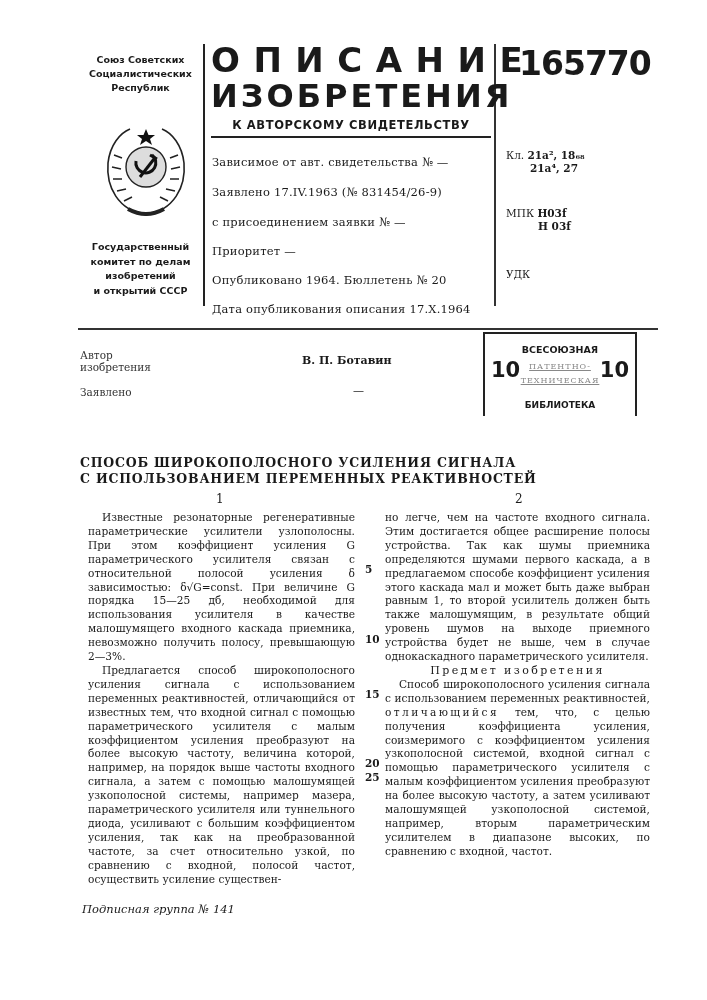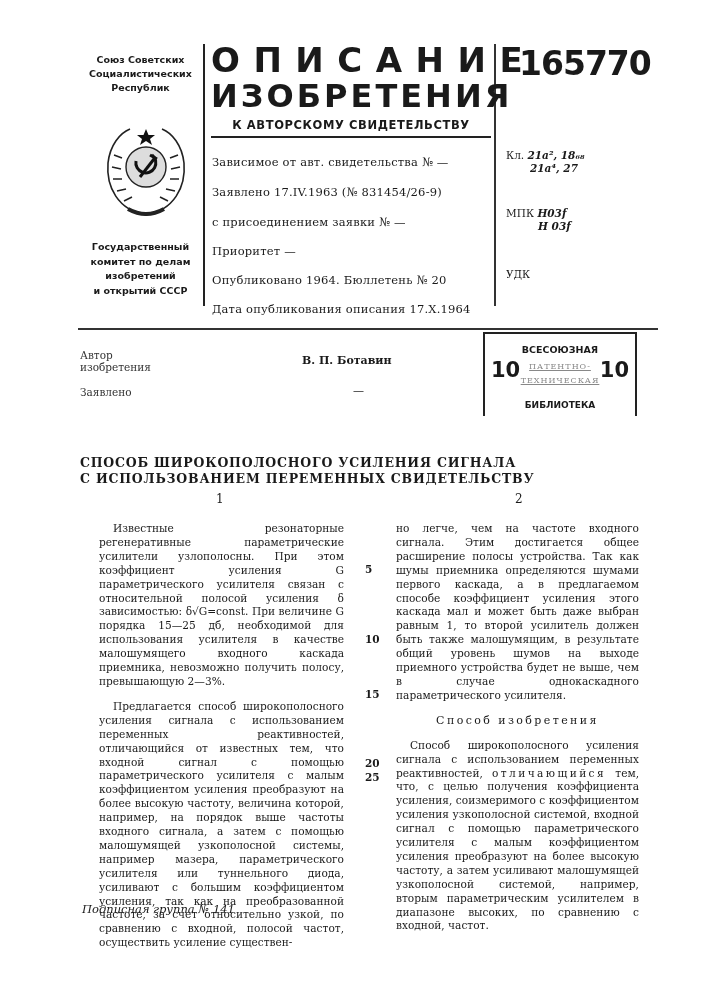--- a/index.html
+++ b/index.html
@@ -33,7 +33,7 @@
   .patnum { left: 502px; top: 44px; font-family: "DejaVu Sans", sans-serif; font-weight: bold;
     font-size: 33px; letter-spacing: -1px; margin-left: 17px; }
   .rmeta { left: 506px; font-size: 10.5px; line-height: 13px; white-space: nowrap; }
-  .rmeta b { font-weight: bold; font-style: italic; }
+  .rmeta b { font-weight: bold; }
 
   .hrule { left: 78px; top: 328px; width: 580px; height: 1.5px; background: #333; }
 

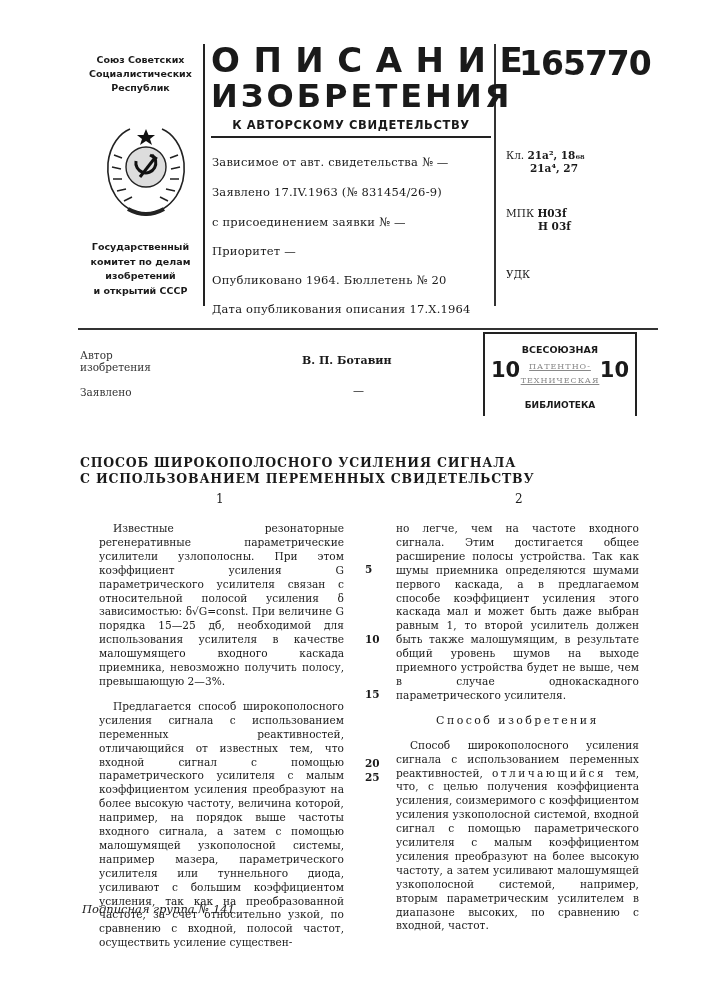--- a/index.html
+++ b/index.html
@@ -146,7 +146,7 @@
 
 <div class="abs doc-title">
   <div>СПОСОБ ШИРОКОПОЛОСНОГО УСИЛЕНИЯ СИГНАЛА</div>
-  <div>С ИСПОЛЬЗОВАНИЕМ ПЕРЕМЕННЫХ СВИДЕТЕЛЬСТВУ</div>
+  <div>С ИСПОЛЬЗОВАНИЕМ ПЕРЕМЕННЫХ РЕАКТИВНОСТЕЙ</div>
 </div>
 
 <div class="abs colnum" style="left:216px; top:492px">1</div>

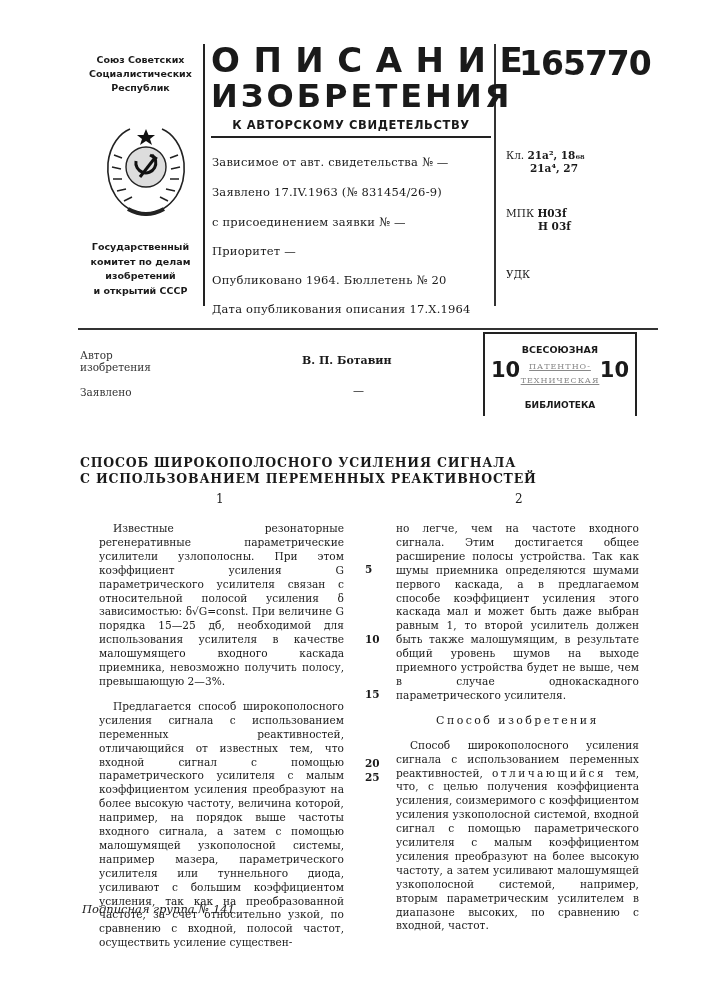--- a/index.html
+++ b/index.html
@@ -52,7 +52,7 @@
 
   .colnum { font-size: 12px; }
   .col { font-size: 10.6px; line-height: 13.9px; text-align: justify; }
-  .col p { margin: 11px; text-indent: 14px; }
+  .col p { margin: 0; text-indent: 14px; }
   .col p.noindent { text-indent: 0; }
   .col1 { left: 88px; top: 511px; width: 267px; }
   .col2 { left: 385px; top: 511px; width: 265px; }

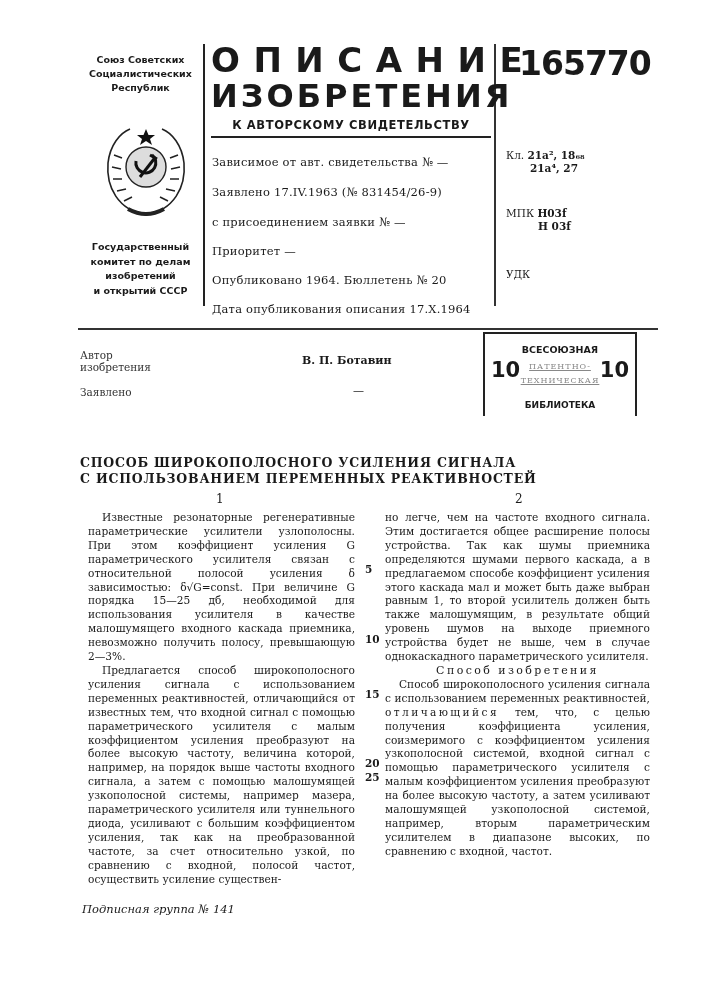--- a/index.html
+++ b/index.html
@@ -165,7 +165,7 @@
 
 <div class="abs col col2">
   <p class="noindent">но легче, чем на частоте входного сигнала. Этим достигается общее расширение полосы устройства. Так как шумы приемника определяются шумами первого каскада, а в предлагаемом способе коэффициент усиления этого каскада мал и может быть даже выбран равным 1, то второй усилитель должен быть также малошумящим, в результате общий уровень шумов на выходе приемного устройства будет не выше, чем в случае однокаскадного параметрического усилителя.</p>
-  <p class="section-head">Способ изобретения</p>
+  <p class="section-head">Предмет изобретения</p>
   <p><span>Способ широкополосного усиления сигнала с использованием переменных реактивностей,</span> <span class="spaced">отличающийся</span><span> тем, что, с целью получения коэффициента усиления, соизмеримого с коэффициентом усиления узкополосной системой, входной сигнал с помощью параметрического усилителя с малым коэффициентом усиления преобразуют на более высокую частоту, а затем усиливают малошумящей узкополосной системой, например, вторым параметрическим усилителем в диапазоне высоких, по сравнению с входной, частот.</span></p>
 </div>
 

